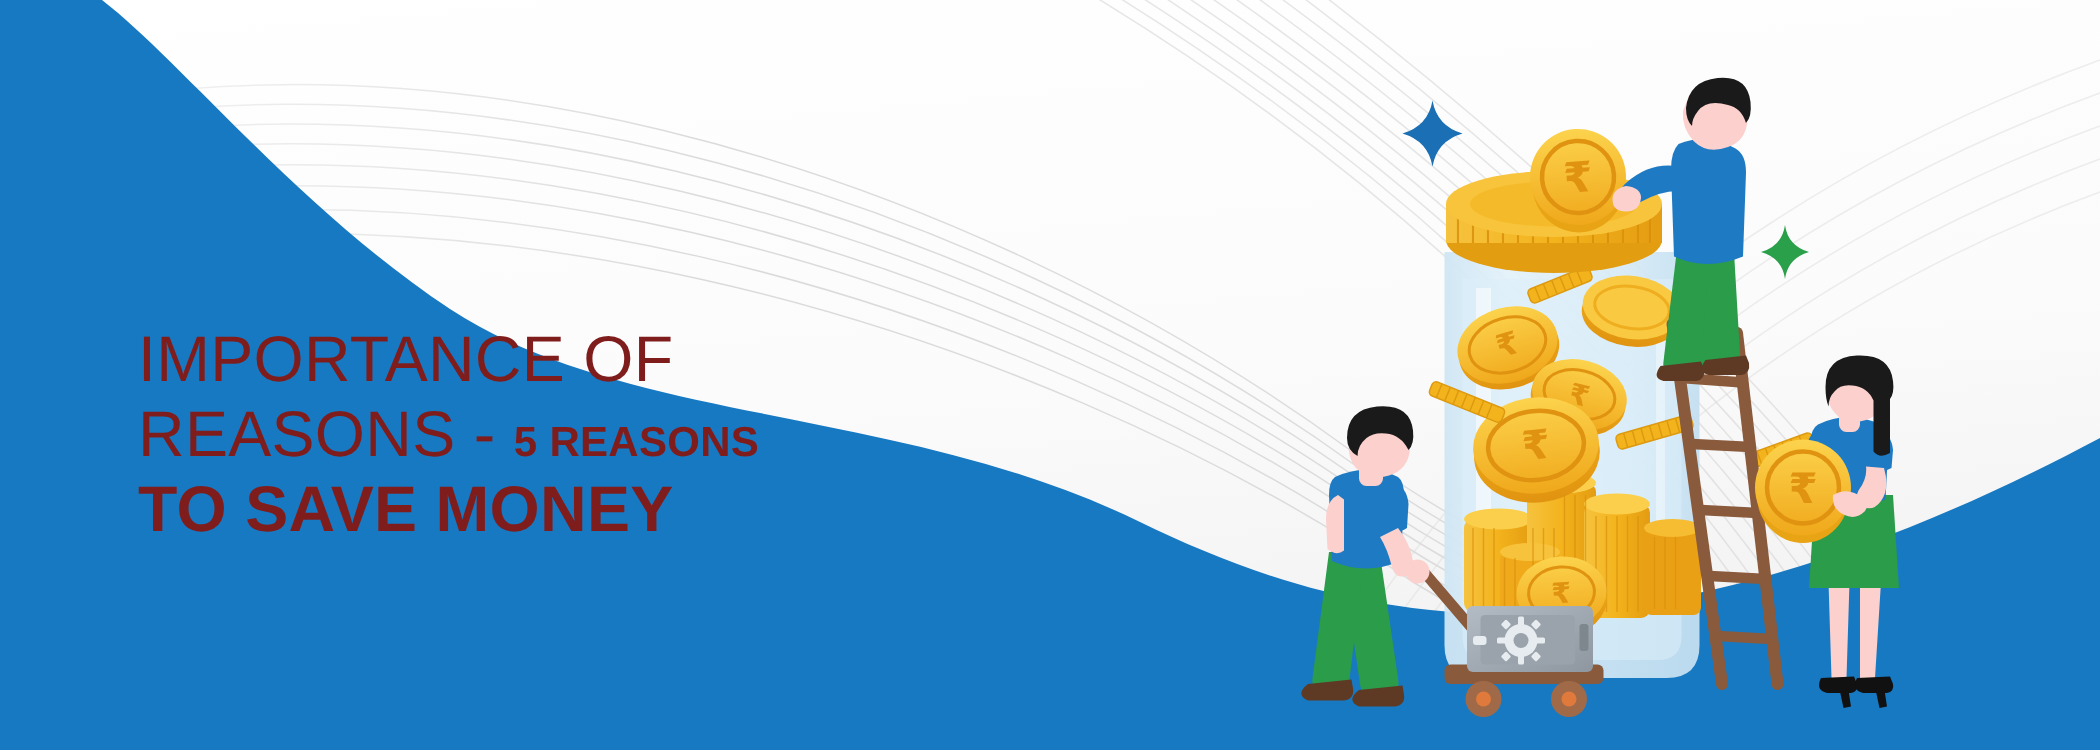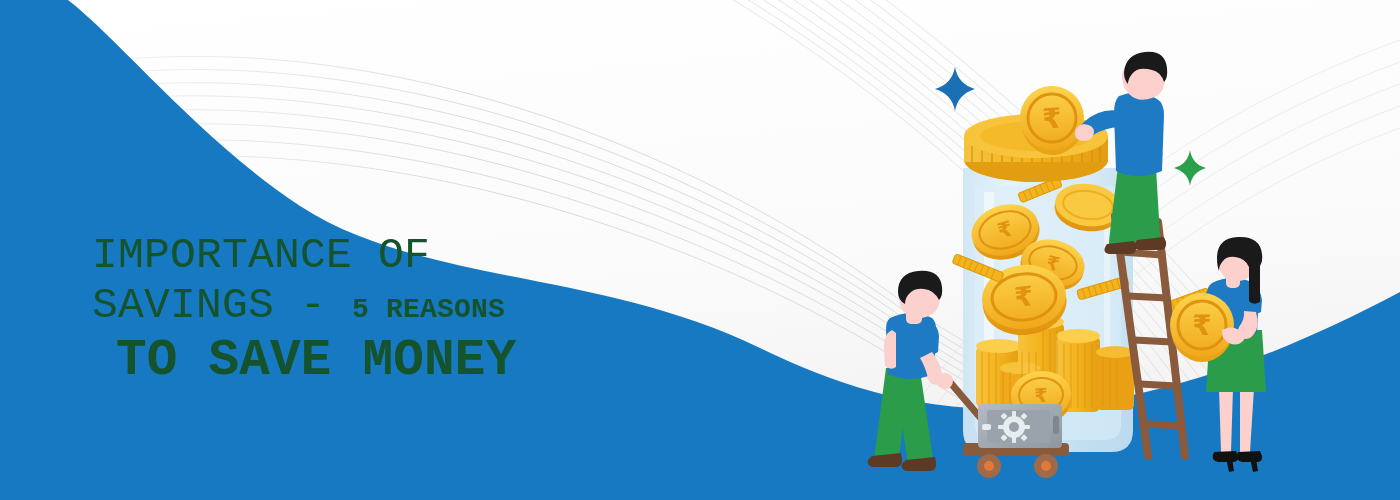--- a/index.html
+++ b/index.html
@@ -16,13 +16,12 @@
   #headline{
     position:absolute;
     left:92px;
-    top:231px;
+    top:216px;
     width:620px;
     z-index:40;
-    color:#14532d;
+    color:#7f1d1d;
     line-height:1.16;
     letter-spacing:0.2px;
-    font-family:Liberation Mono, monospace;
   }
   .hl-line{display:block;white-space:nowrap;}
   .hl-light{font-weight:400;font-size:43px;}

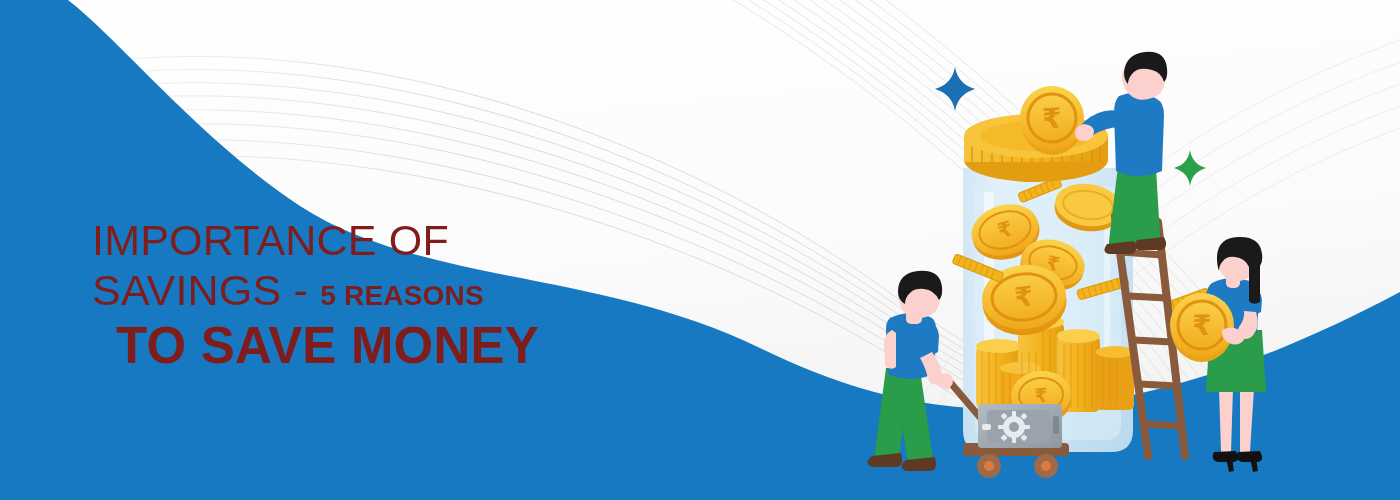--- a/index.html
+++ b/index.html
@@ -355,7 +355,7 @@
 
   <div id="headline">
     <span class="hl-line l1">IMPORTANCE OF</span>
-    <span class="hl-line"><span class="hl-light">SAVINGS - </span><span class="hl-bold">5 REASONS</span></span>
+    <span class="hl-line"><span class="hl-light">REASONS - </span><span class="hl-bold">5 REASONS</span></span>
     <span class="hl-line l3">TO SAVE MONEY</span>
   </div>
 

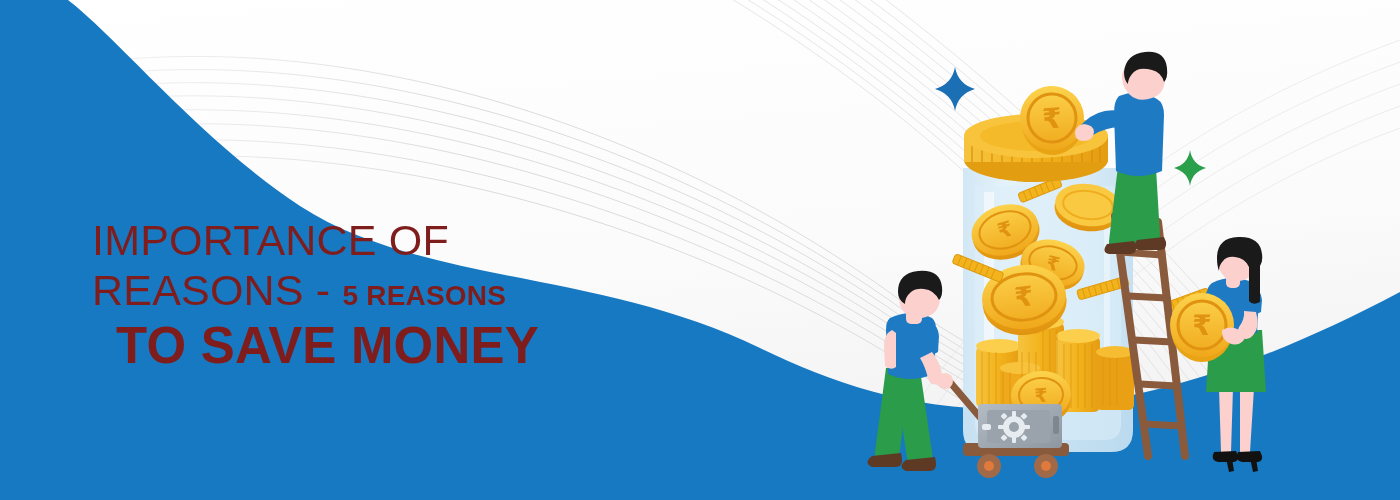--- a/index.html
+++ b/index.html
@@ -27,7 +27,7 @@
   .hl-light{font-weight:400;font-size:43px;}
   .hl-bold{font-weight:700;font-size:28px;}
   .hl-line.l1{font-weight:400;font-size:43px;}
-  .hl-line.l3{font-weight:700;font-size:51px;margin-left:24px;}
+  .hl-line.l3{font-weight:700;font-size:43px;}
 </style>
 </head>
 <body>

